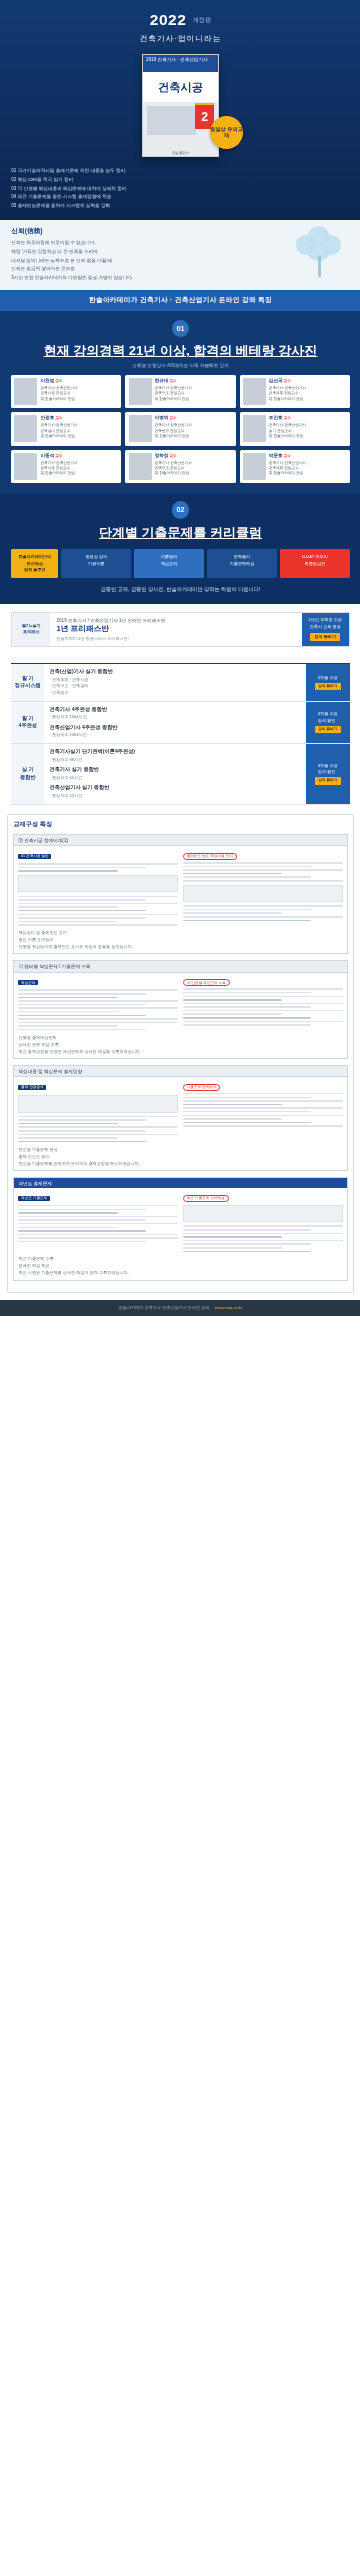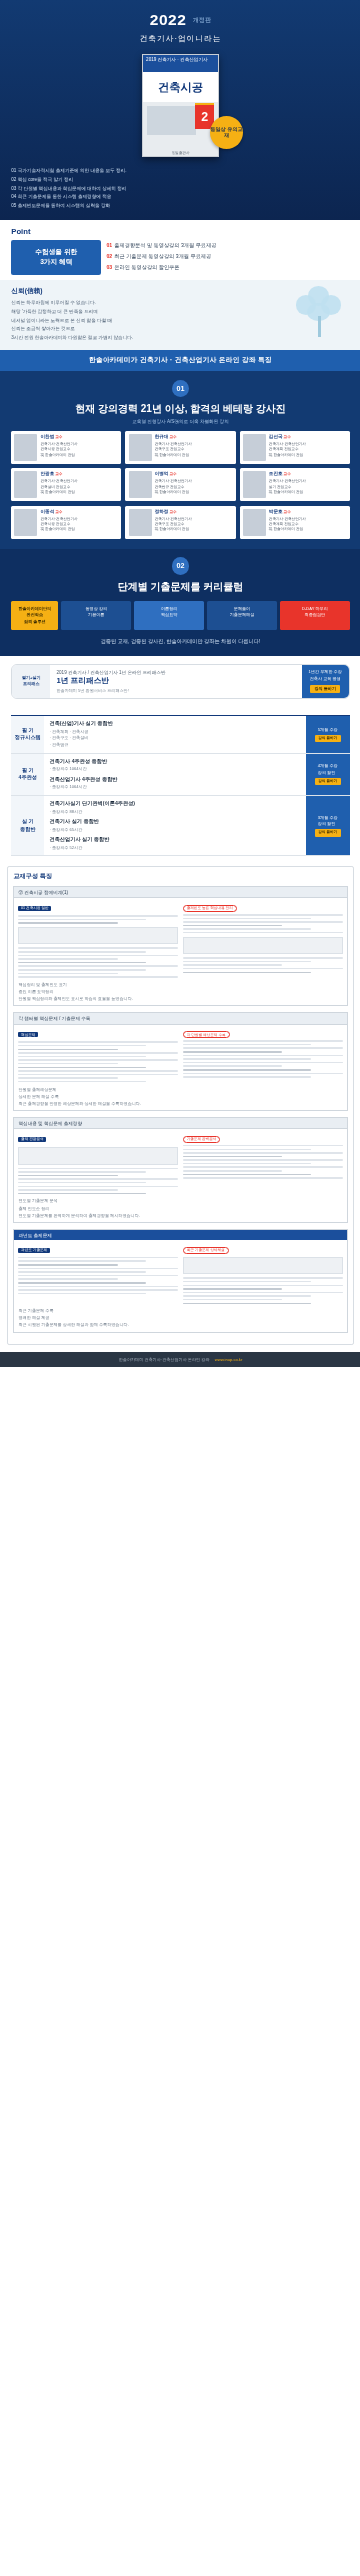--- a/index.html
+++ b/index.html
@@ -237,18 +237,6 @@
     </ul>
   </div>
 
-  <div class="point-band">
-    <div class="point-label">Point</div>
-    <div class="point-row">
-      <div class="point-left" style="white-space:pre-line">수험생을 위한
-3가지 혜택</div>
-      <div class="point-right">
-        <div><span class="n">01</span><span>출제경향분석 및 동영상강의 3개월 무료제공</span></div>
-        <div><span class="n">02</span><span>최근 기출문제 동영상강의 3개월 무료제공</span></div>
-        <div><span class="n">03</span><span>온라인 동영상강의 할인쿠폰</span></div>
-      </div>
-    </div>
-  </div>
 
   <div class="trust">
     <div class="trust-title">신뢰(信賴)</div>

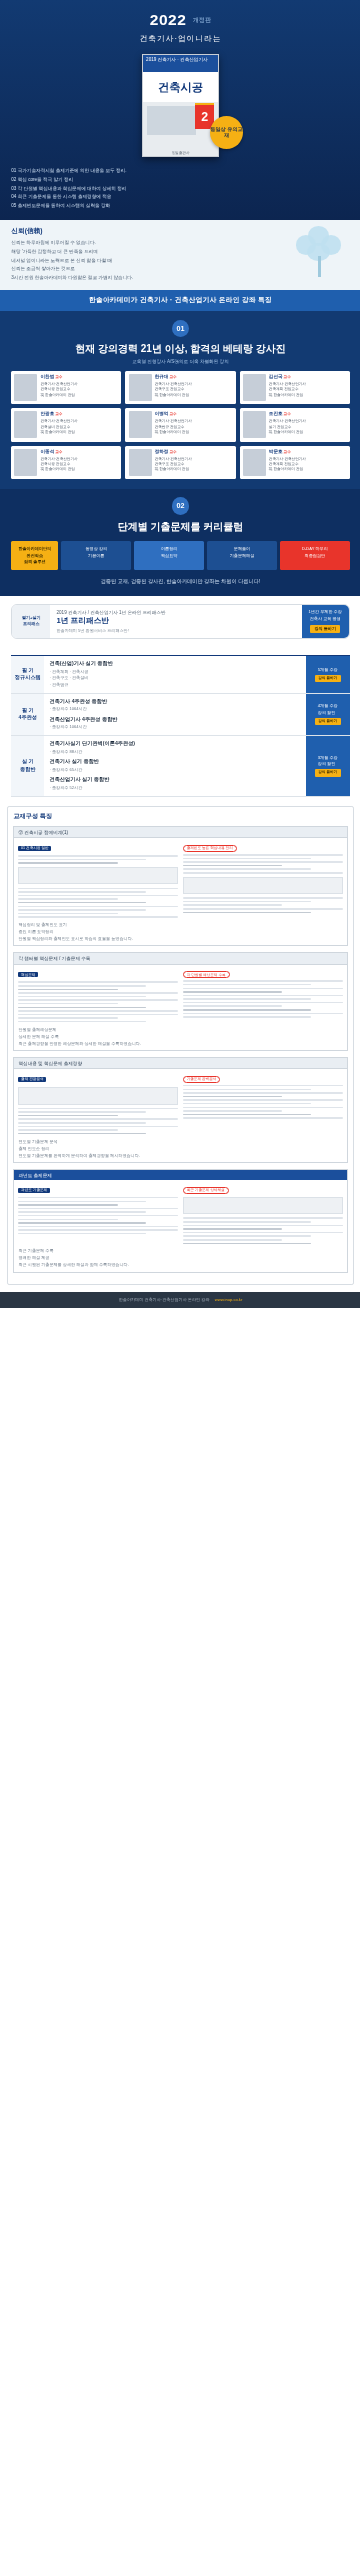--- a/index.html
+++ b/index.html
@@ -102,7 +102,7 @@
     width: 17.5px; height: 17.5px; border-radius: 50%; background:#2f6fc0; color:#fff;
     margin: 0 auto; font-size: 7.2px; font-weight:bold; line-height: 17.5px; text-align:center;
   }
-  .sec-title { color:#fff; text-align:center; font-size: 10px; font-weight:bold; margin-top: 5.2px;}
+  .sec-title { color:#fff; text-align:center; font-size: 13px; font-weight:bold; margin-top: 5.2px; text-decoration: underline;}
   .sec-sub { color:#a8c6e8; text-align:center; font-size: 4.6px; margin-top: 2.6px;}
   .prof-grid {
     display:grid; grid-template-columns: repeat(3, 1fr); gap: 4.1px;

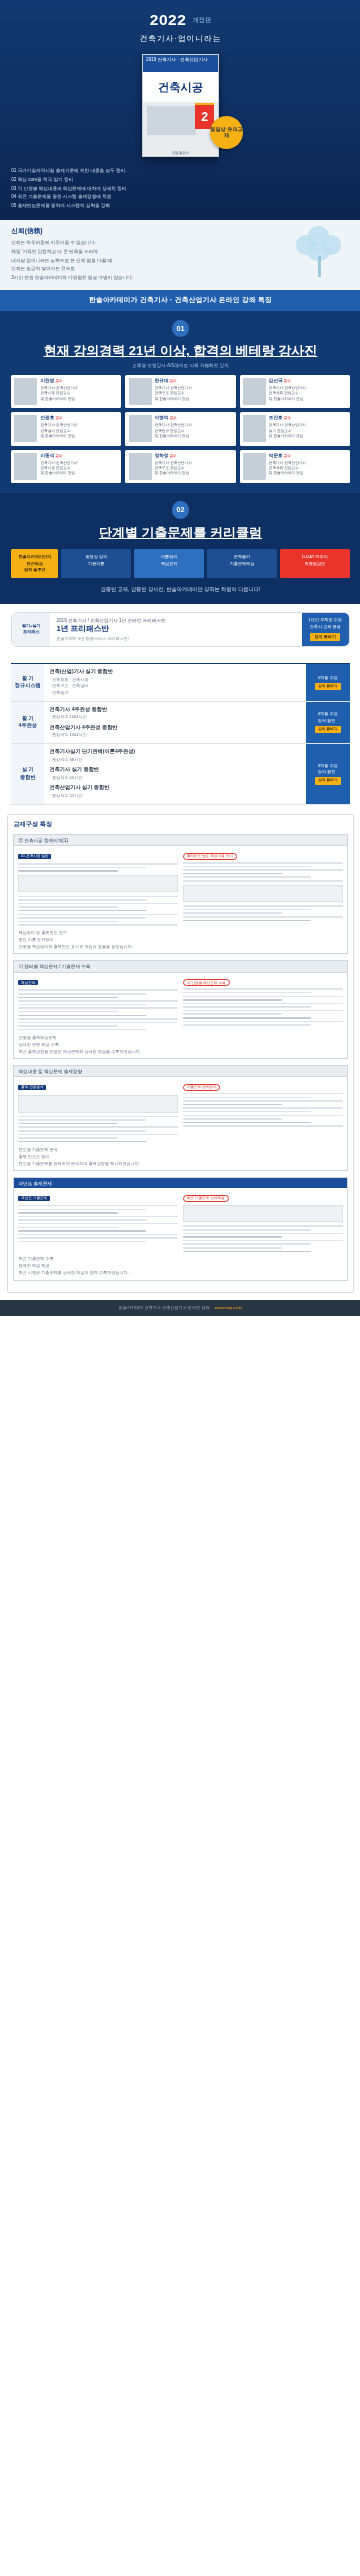--- a/index.html
+++ b/index.html
@@ -134,7 +134,7 @@
   
   .pkg-band { background:#ffffff; padding: 7.2px 11.3px; }
   .pkg {
-    border:0.5px solid #d7dde3; border-radius:6px; margin-bottom: 6px;
+    border:0.5px solid #d7dde3; border-radius:1px; margin-bottom: 6px;
     display:flex; align-items:stretch; overflow:hidden;
   }
   .pkg-left {

